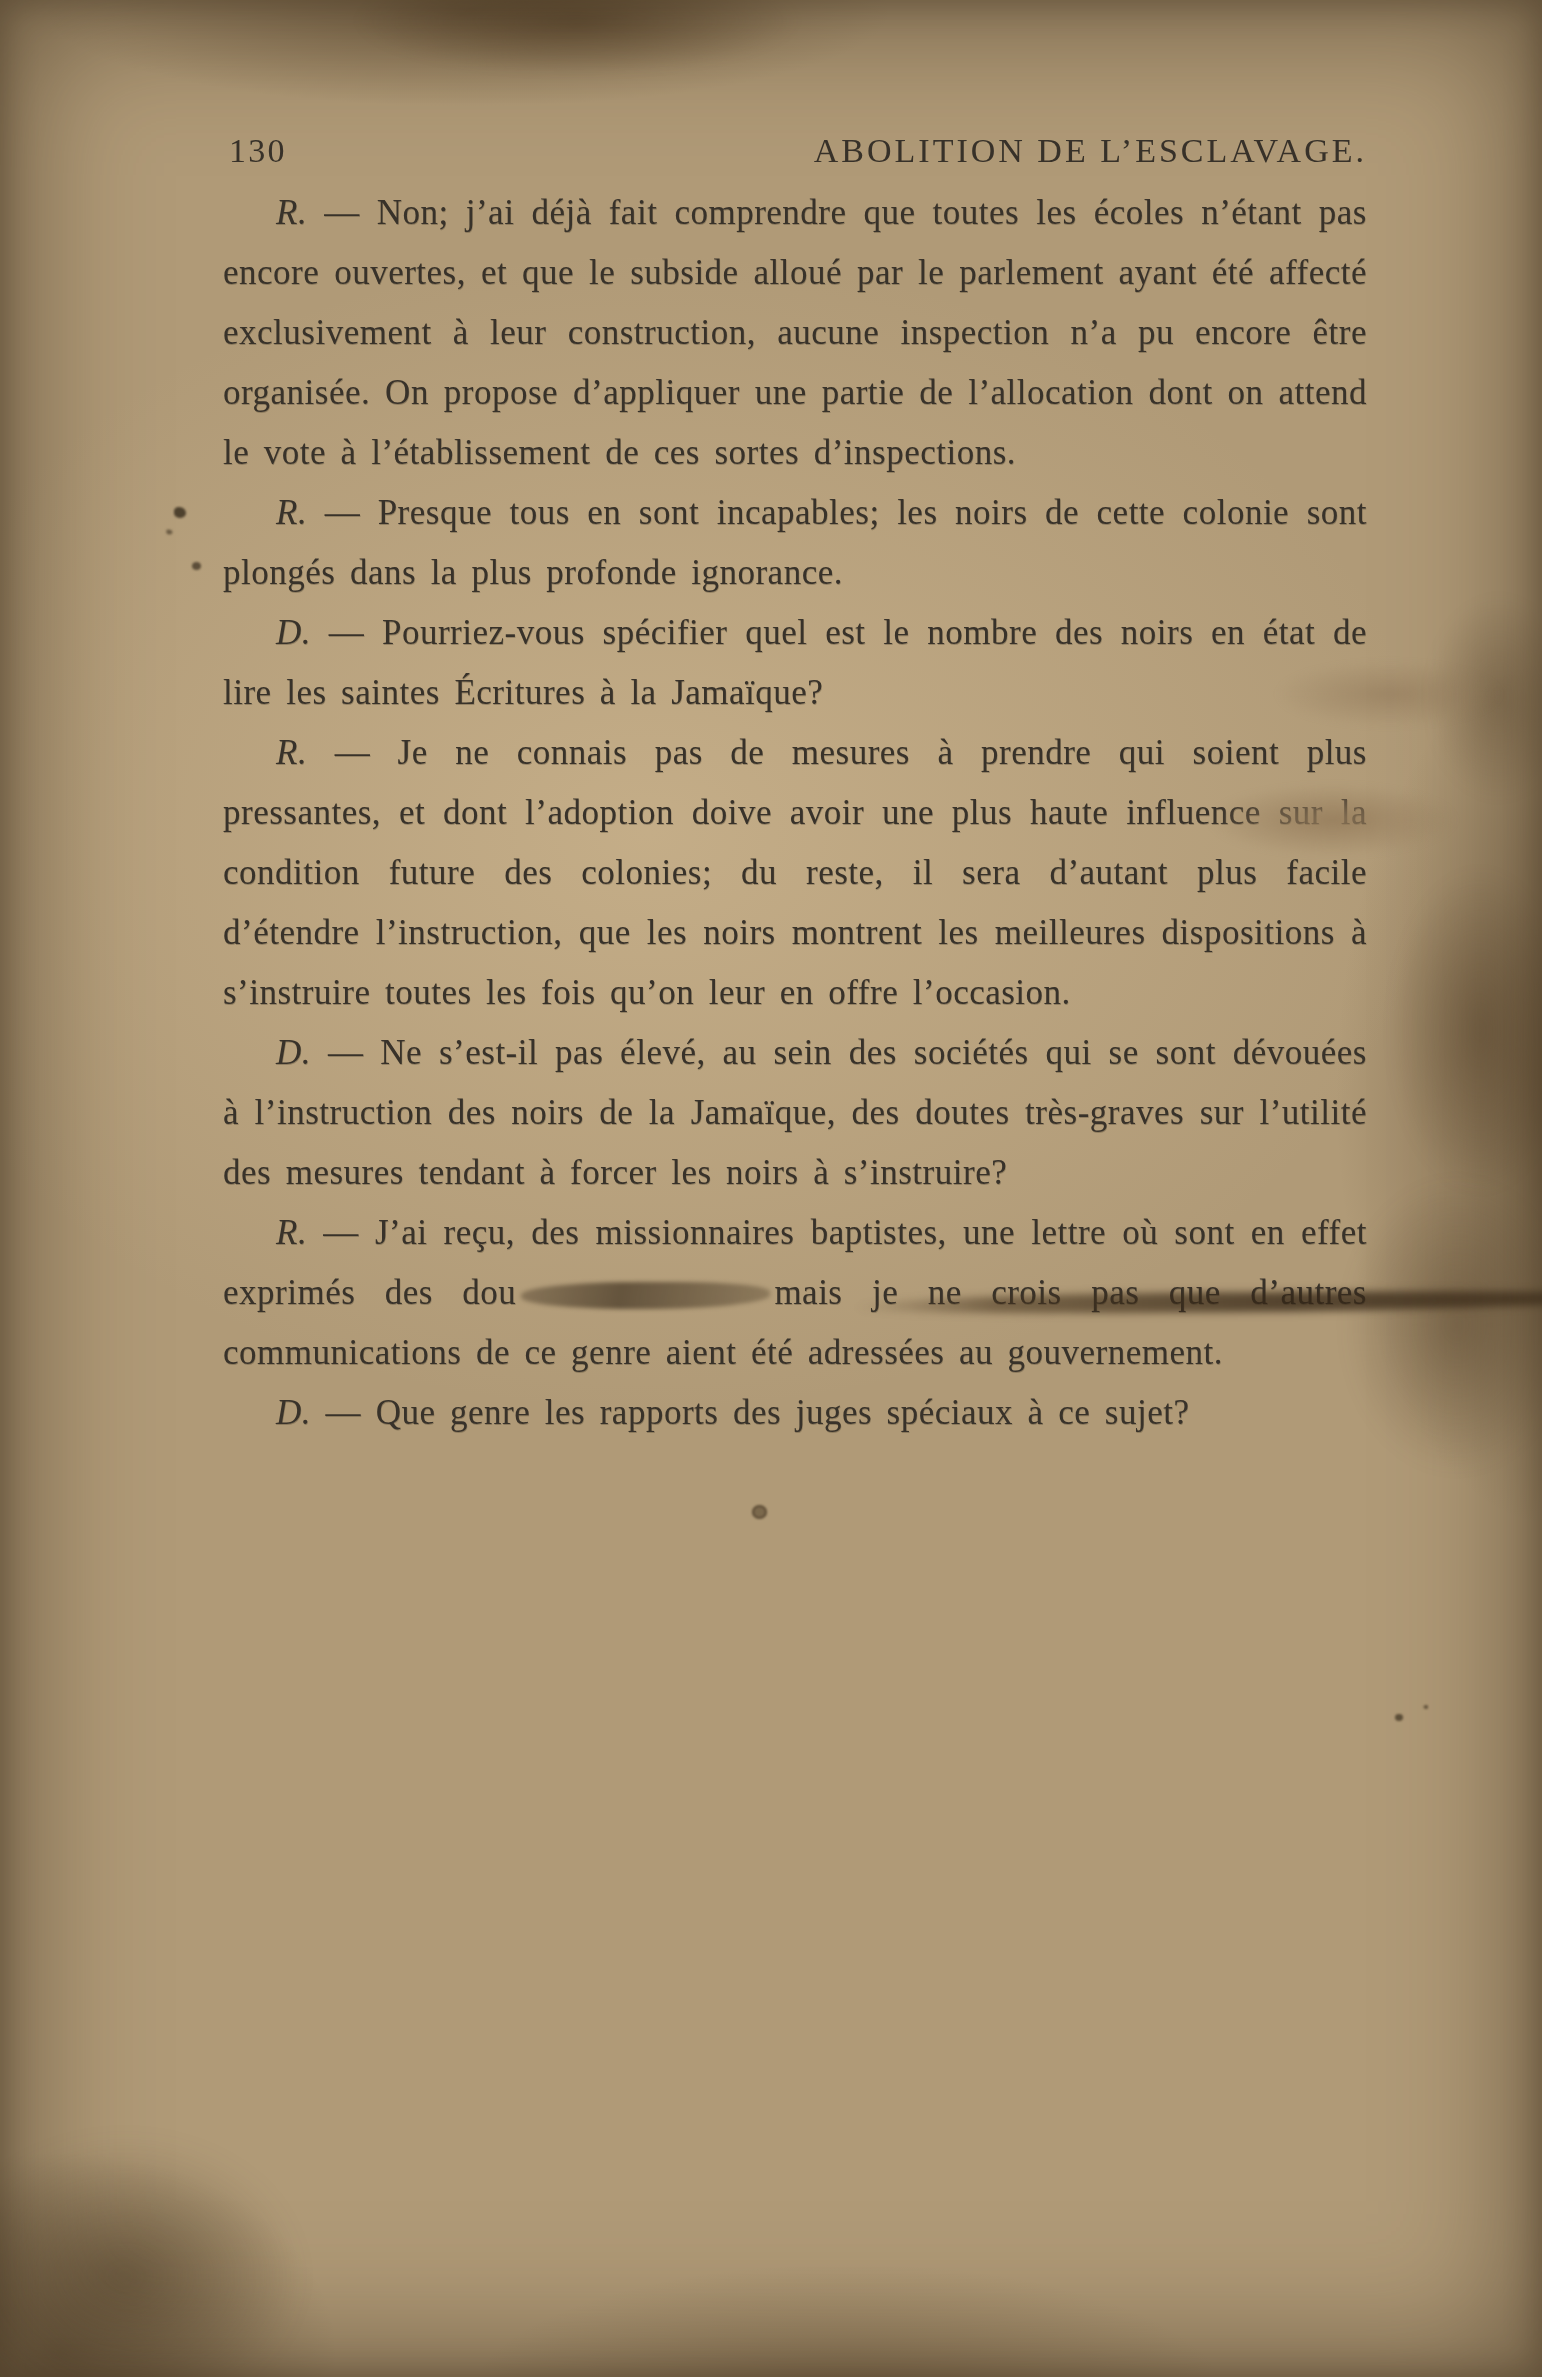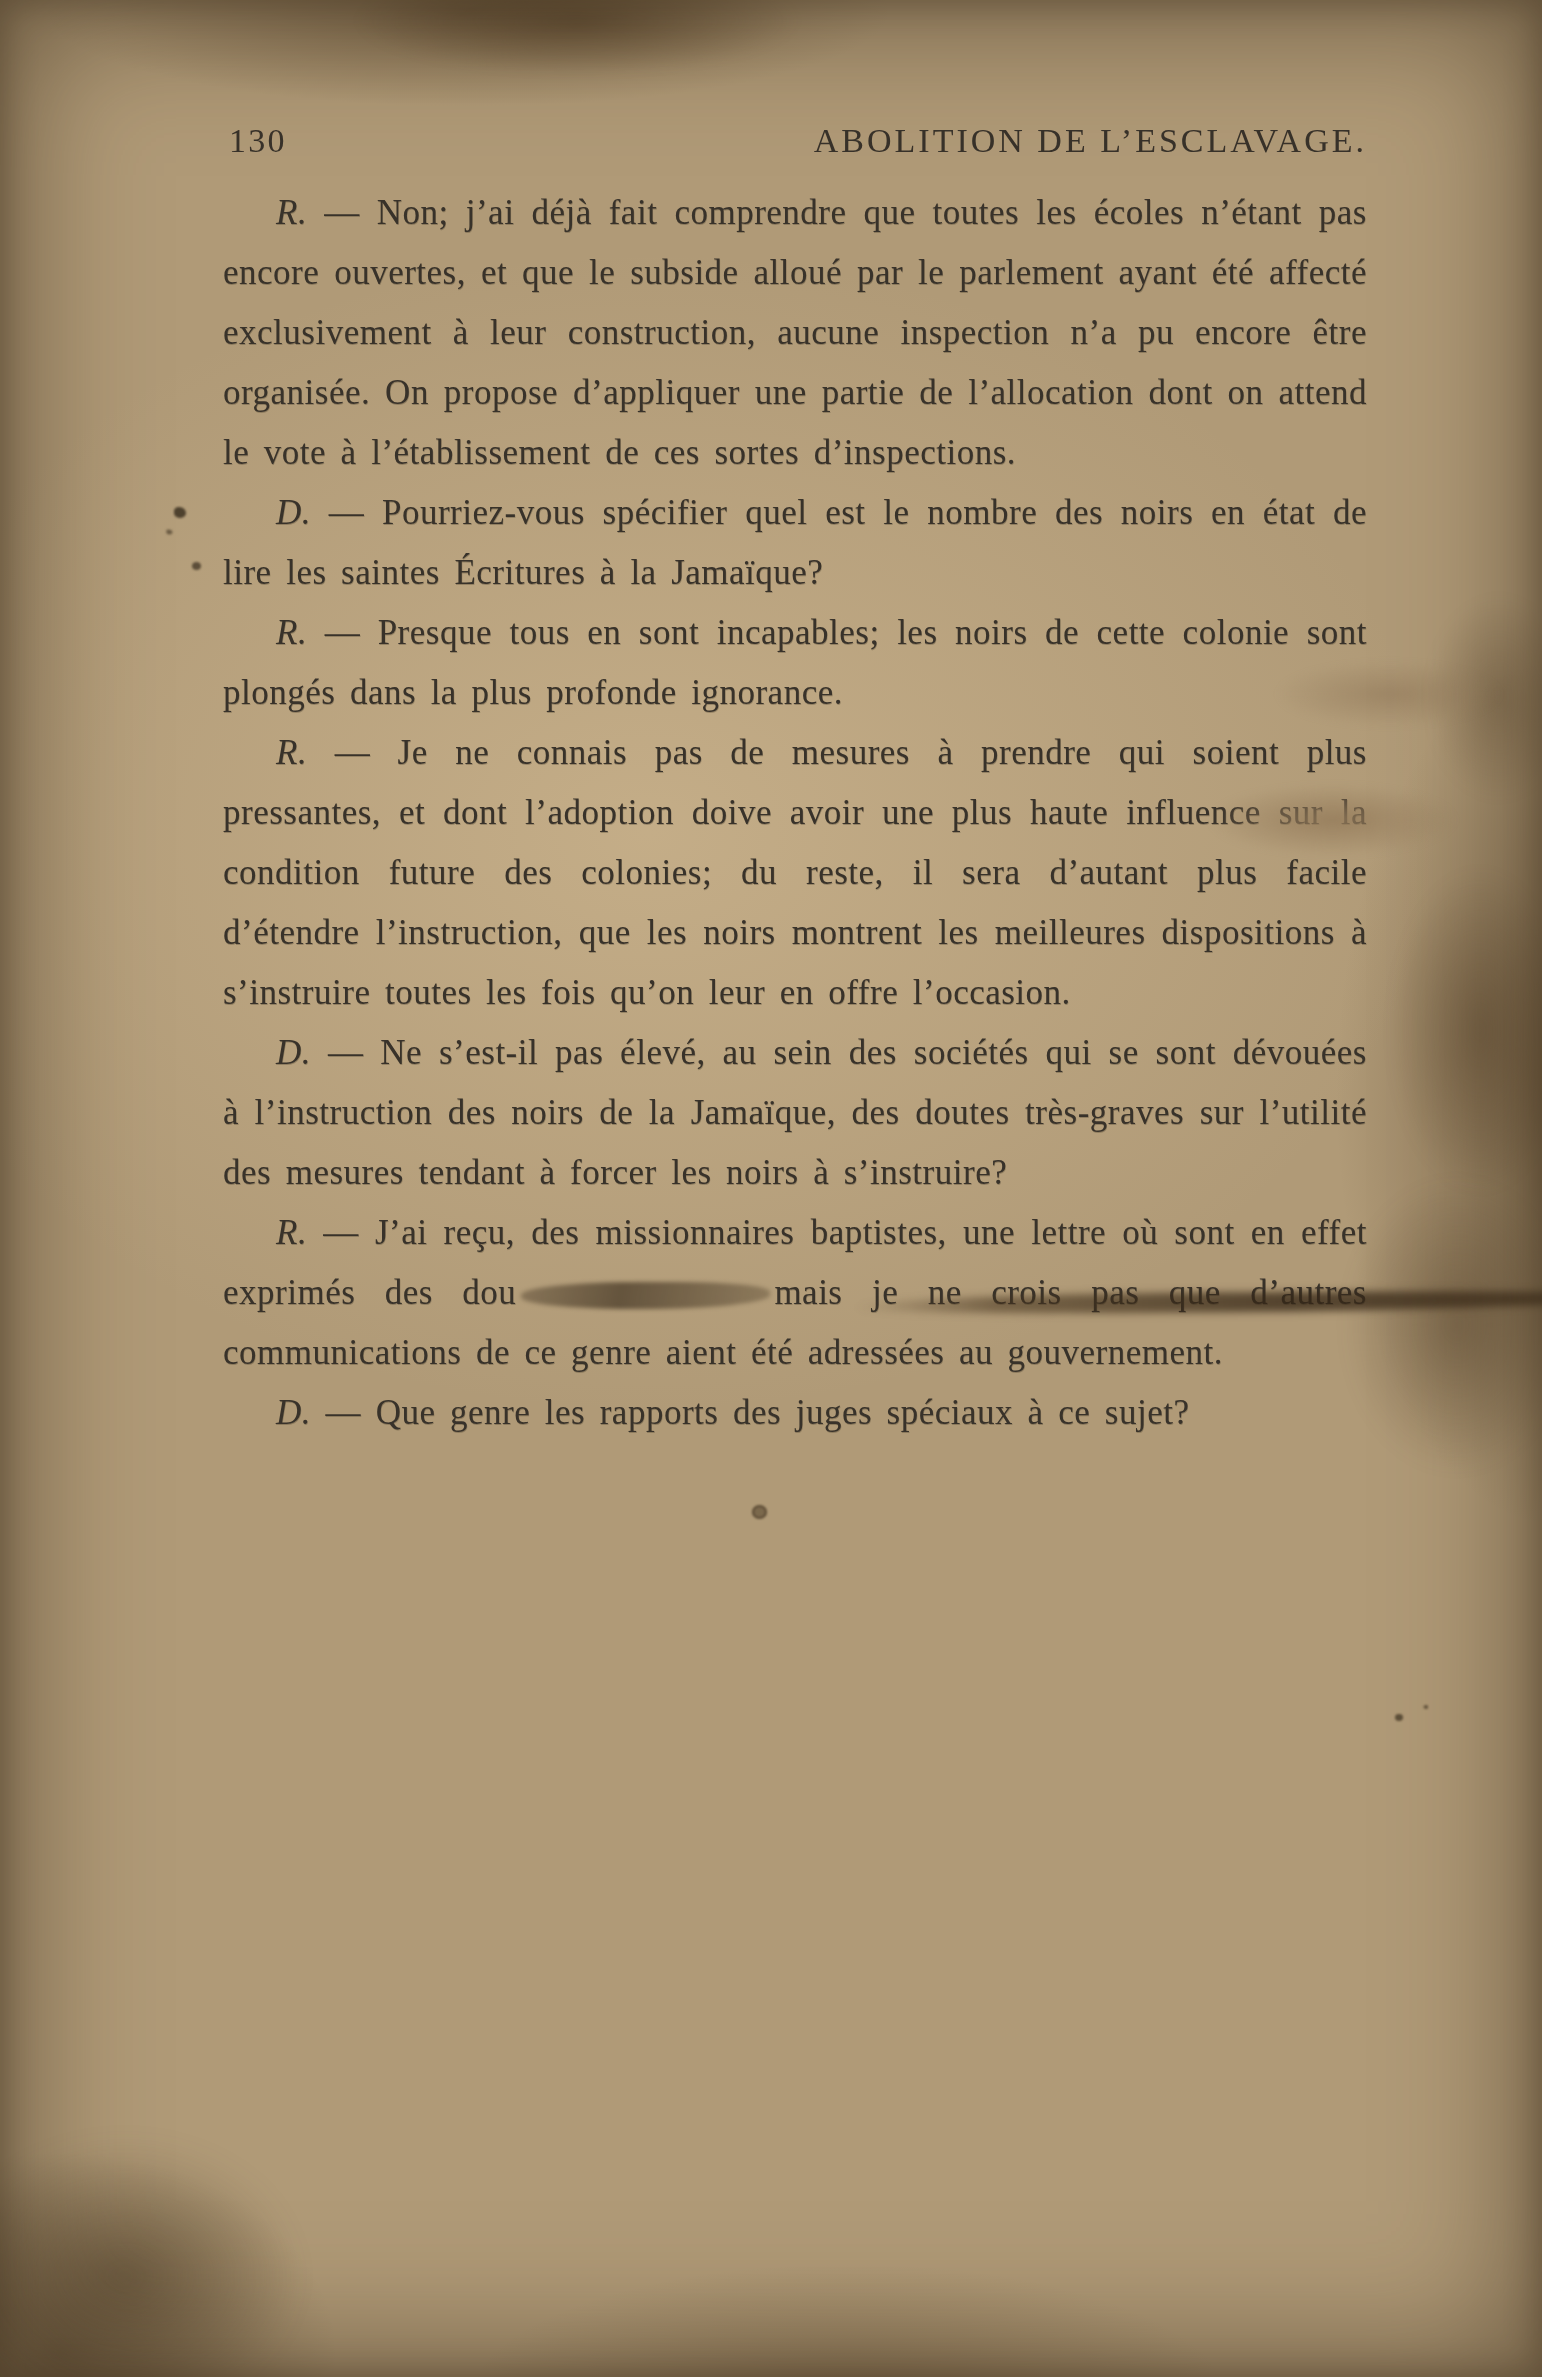--- a/index.html
+++ b/index.html
@@ -24,7 +24,7 @@
     box-shadow: inset 0 0 128px 22.6px rgba(58,44,26,0.55), inset 0 0 30px 6px rgba(58,44,26,0.35);
   }
   .page-header {
-    position: absolute; left: 223px; top: 122px; width: 1144px; height: 47px;
+    position: absolute; left: 223px; top: 132px; width: 1144px; height: 47px;
     font-size: 34px; z-index: 1;
   }
   .page-number { position: absolute; left: 6px; top: 0; letter-spacing: 2.3px; }

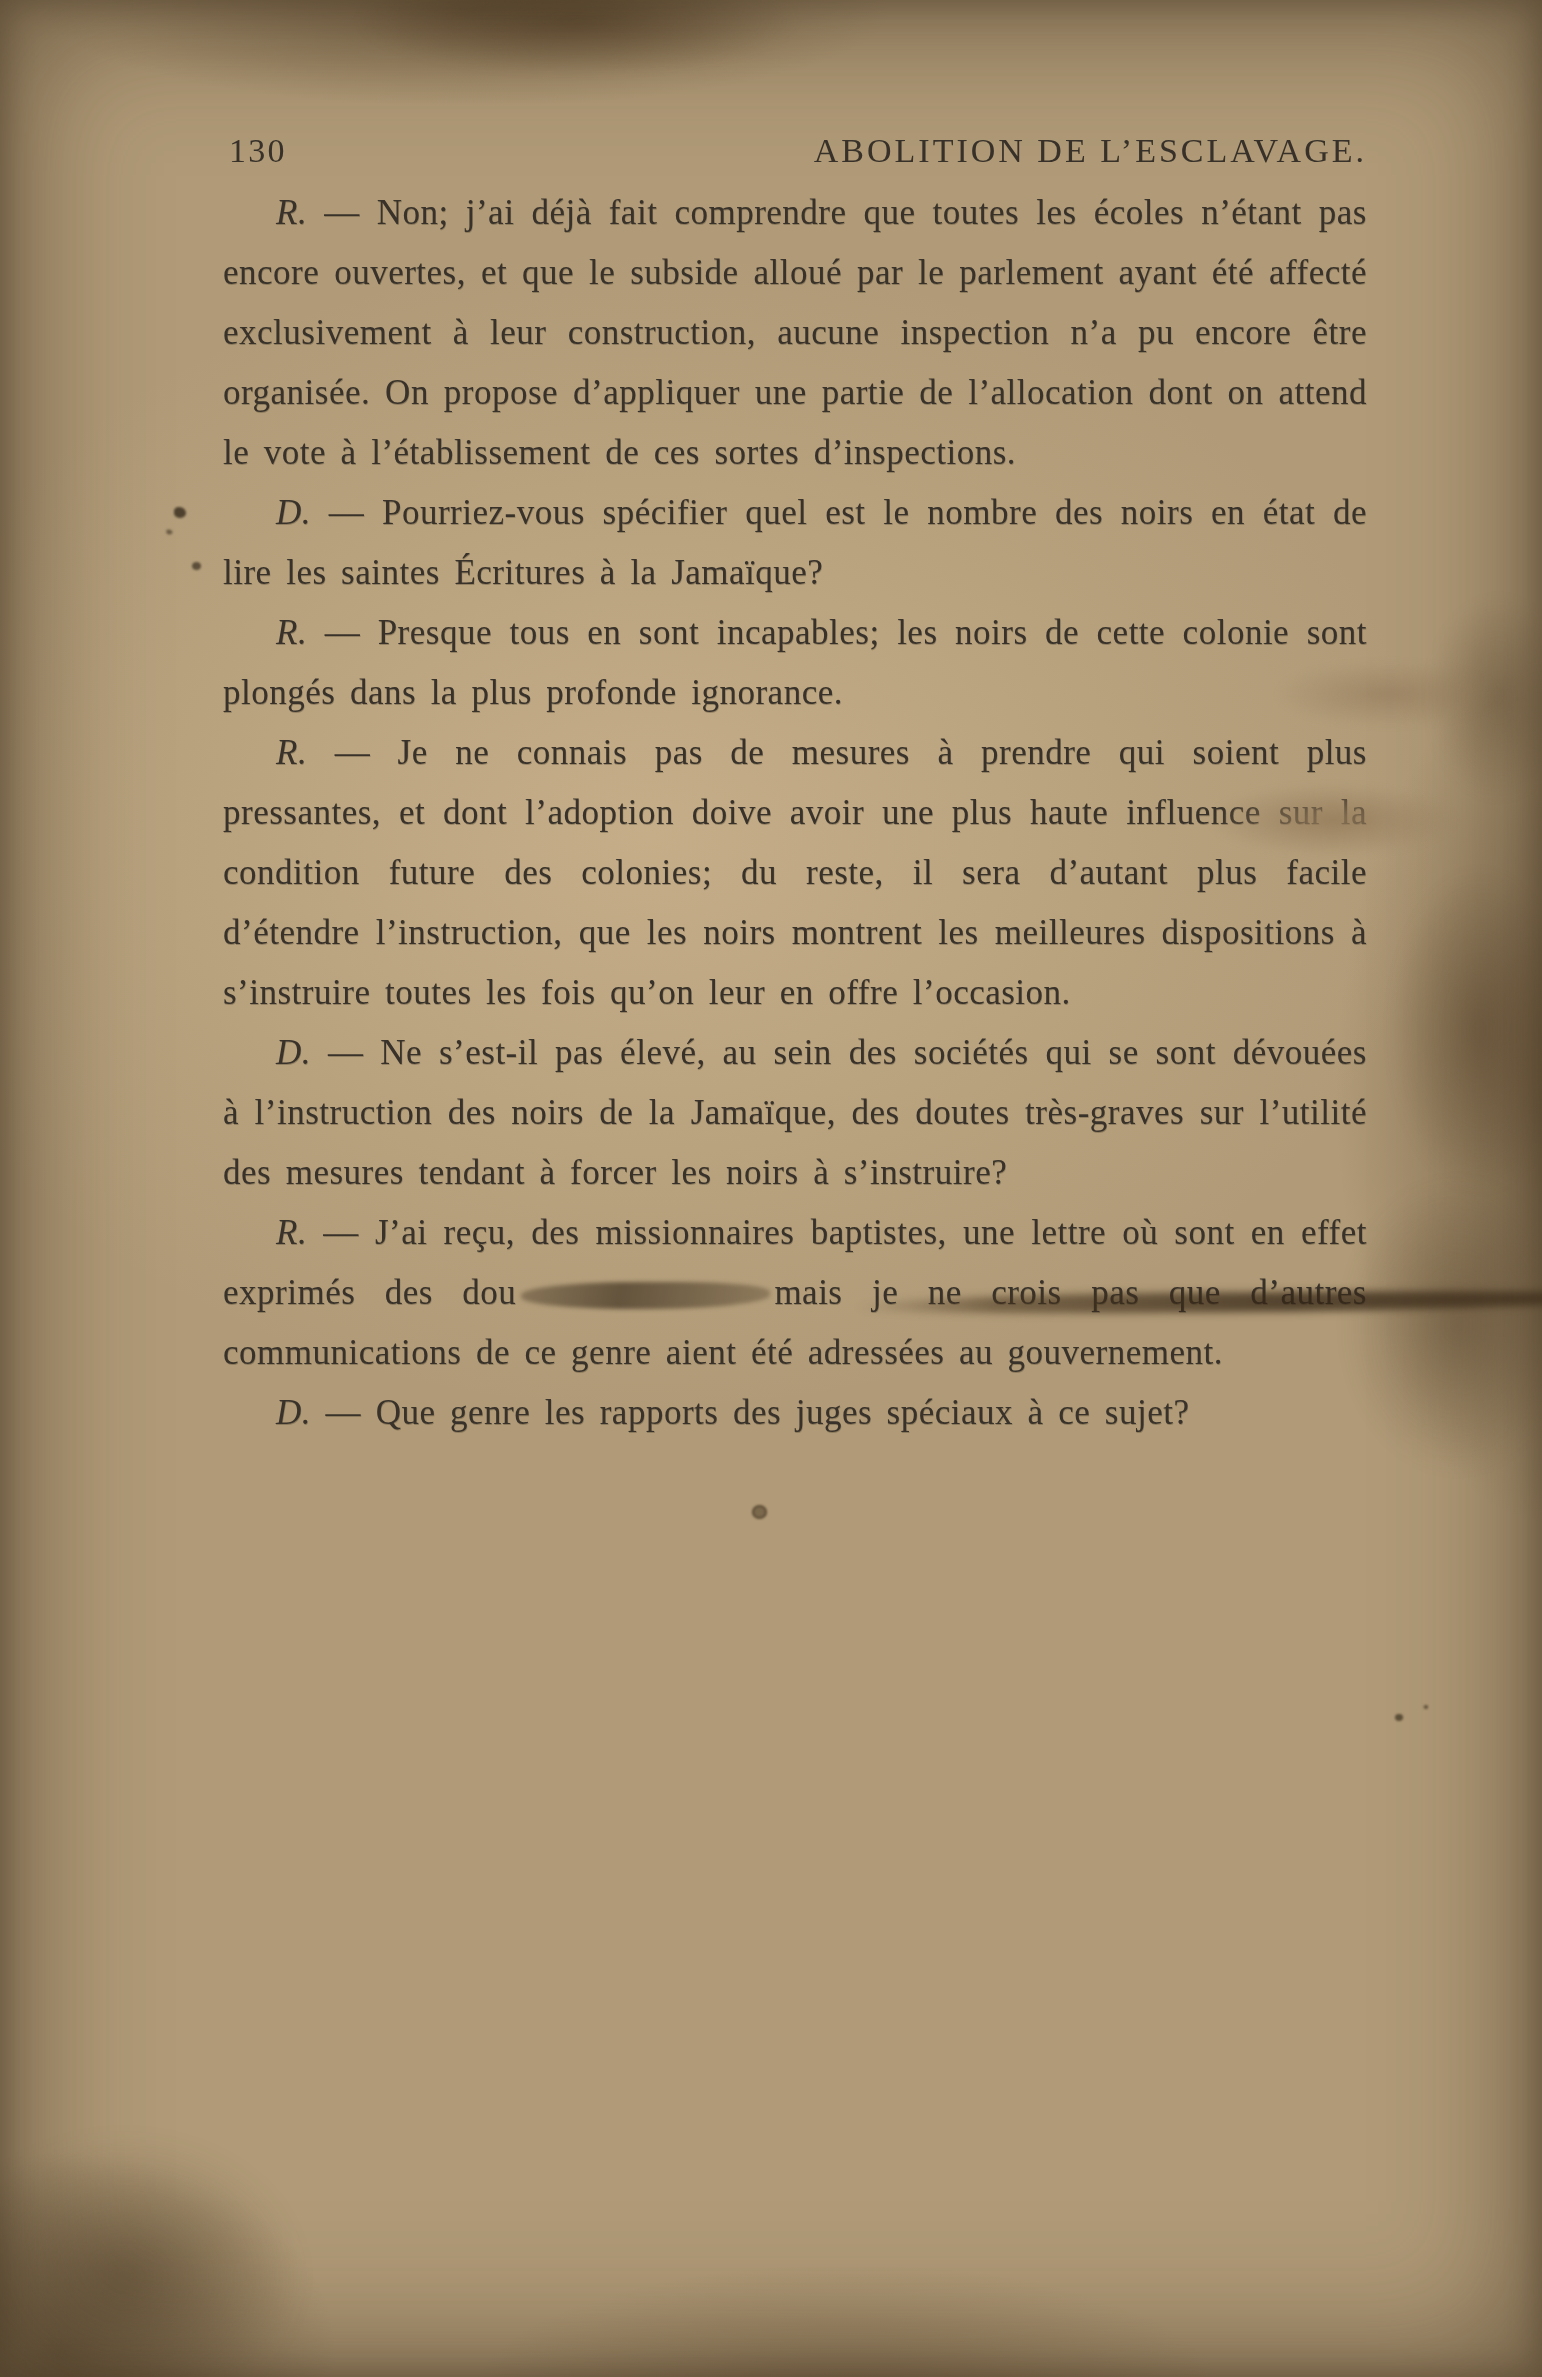--- a/index.html
+++ b/index.html
@@ -92,8 +92,8 @@
 
   <main class="text-block">
     <p><span class="speaker">R.</span> <span>— Non; j’ai déjà fait comprendre que toutes les écoles n’étant pas encore ouvertes, et que le subside alloué par le parlement ayant été affecté exclusivement à leur construction, aucune inspection n’a pu encore être organisée. On propose d’appliquer une partie de l’allocation dont on attend le vote à l’établissement de ces sortes d’inspections.</span></p>
+    <p><span class="speaker">R.</span> <span>— Presque tous en sont incapables; les noirs de cette colonie sont plongés dans la plus profonde ignorance.</span></p>
     <p><span class="speaker">D.</span> <span>— Pourriez-vous spécifier quel est le nombre des noirs en état de lire les saintes Écritures à la Jamaïque?</span></p>
-    <p><span class="speaker">R.</span> <span>— Presque tous en sont incapables; les noirs de cette colonie sont plongés dans la plus profonde ignorance.</span></p>
     <p><span class="speaker">R.</span> <span>— Je ne connais pas de mesures à prendre qui soient plus pressantes, et dont l’adoption doive avoir une plus haute influence sur la condition future des colonies; du reste, il sera d’autant plus facile d’étendre l’instruction, que les noirs montrent les meilleures dispositions à s’instruire toutes les fois qu’on leur en offre l’occasion.</span></p>
     <p><span class="speaker">D.</span> <span>— Ne s’est-il pas élevé, au sein des sociétés qui se sont dévouées à l’instruction des noirs de la Jamaïque, des doutes très-graves sur l’utilité des mesures tendant à forcer les noirs à s’instruire?</span></p>
     <p><span class="speaker">R.</span> <span>— J’ai reçu, des missionnaires baptistes, une lettre où sont en effet exprimés des dou</span><span class="ink-smudge"></span><span>mais je ne crois pas que d’autres communications de ce genre aient été adressées au gouvernement.</span></p>

